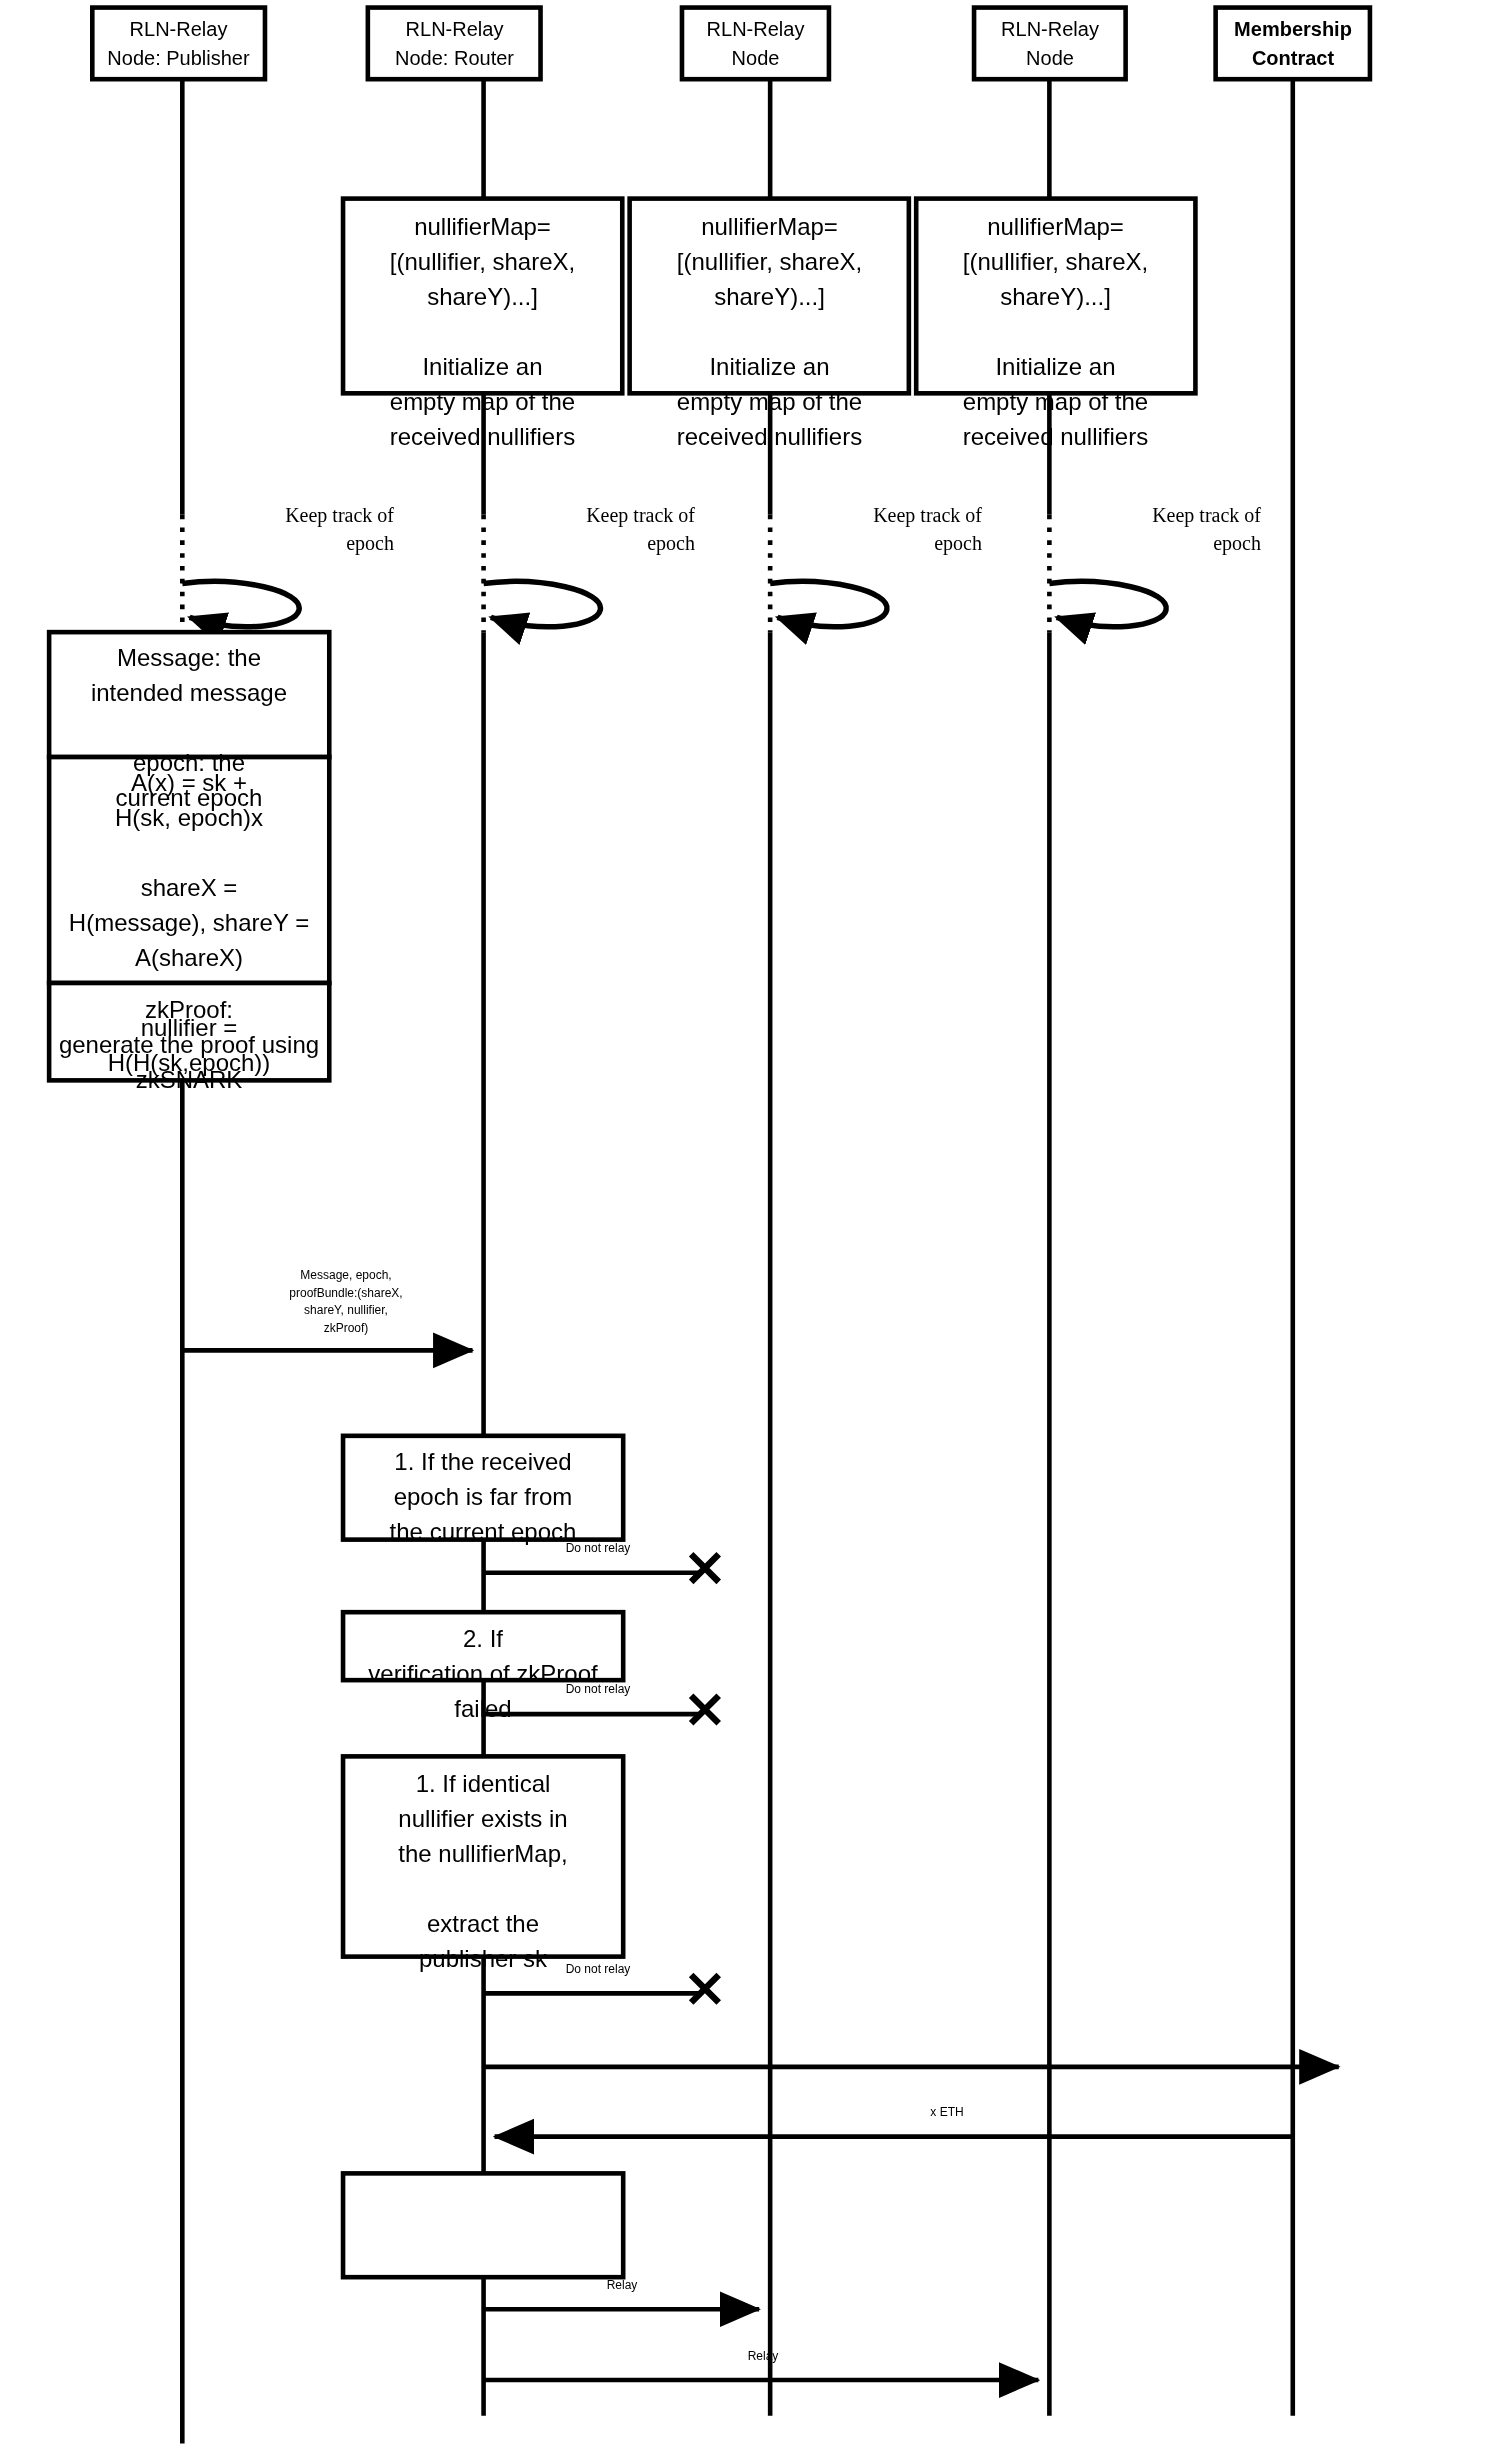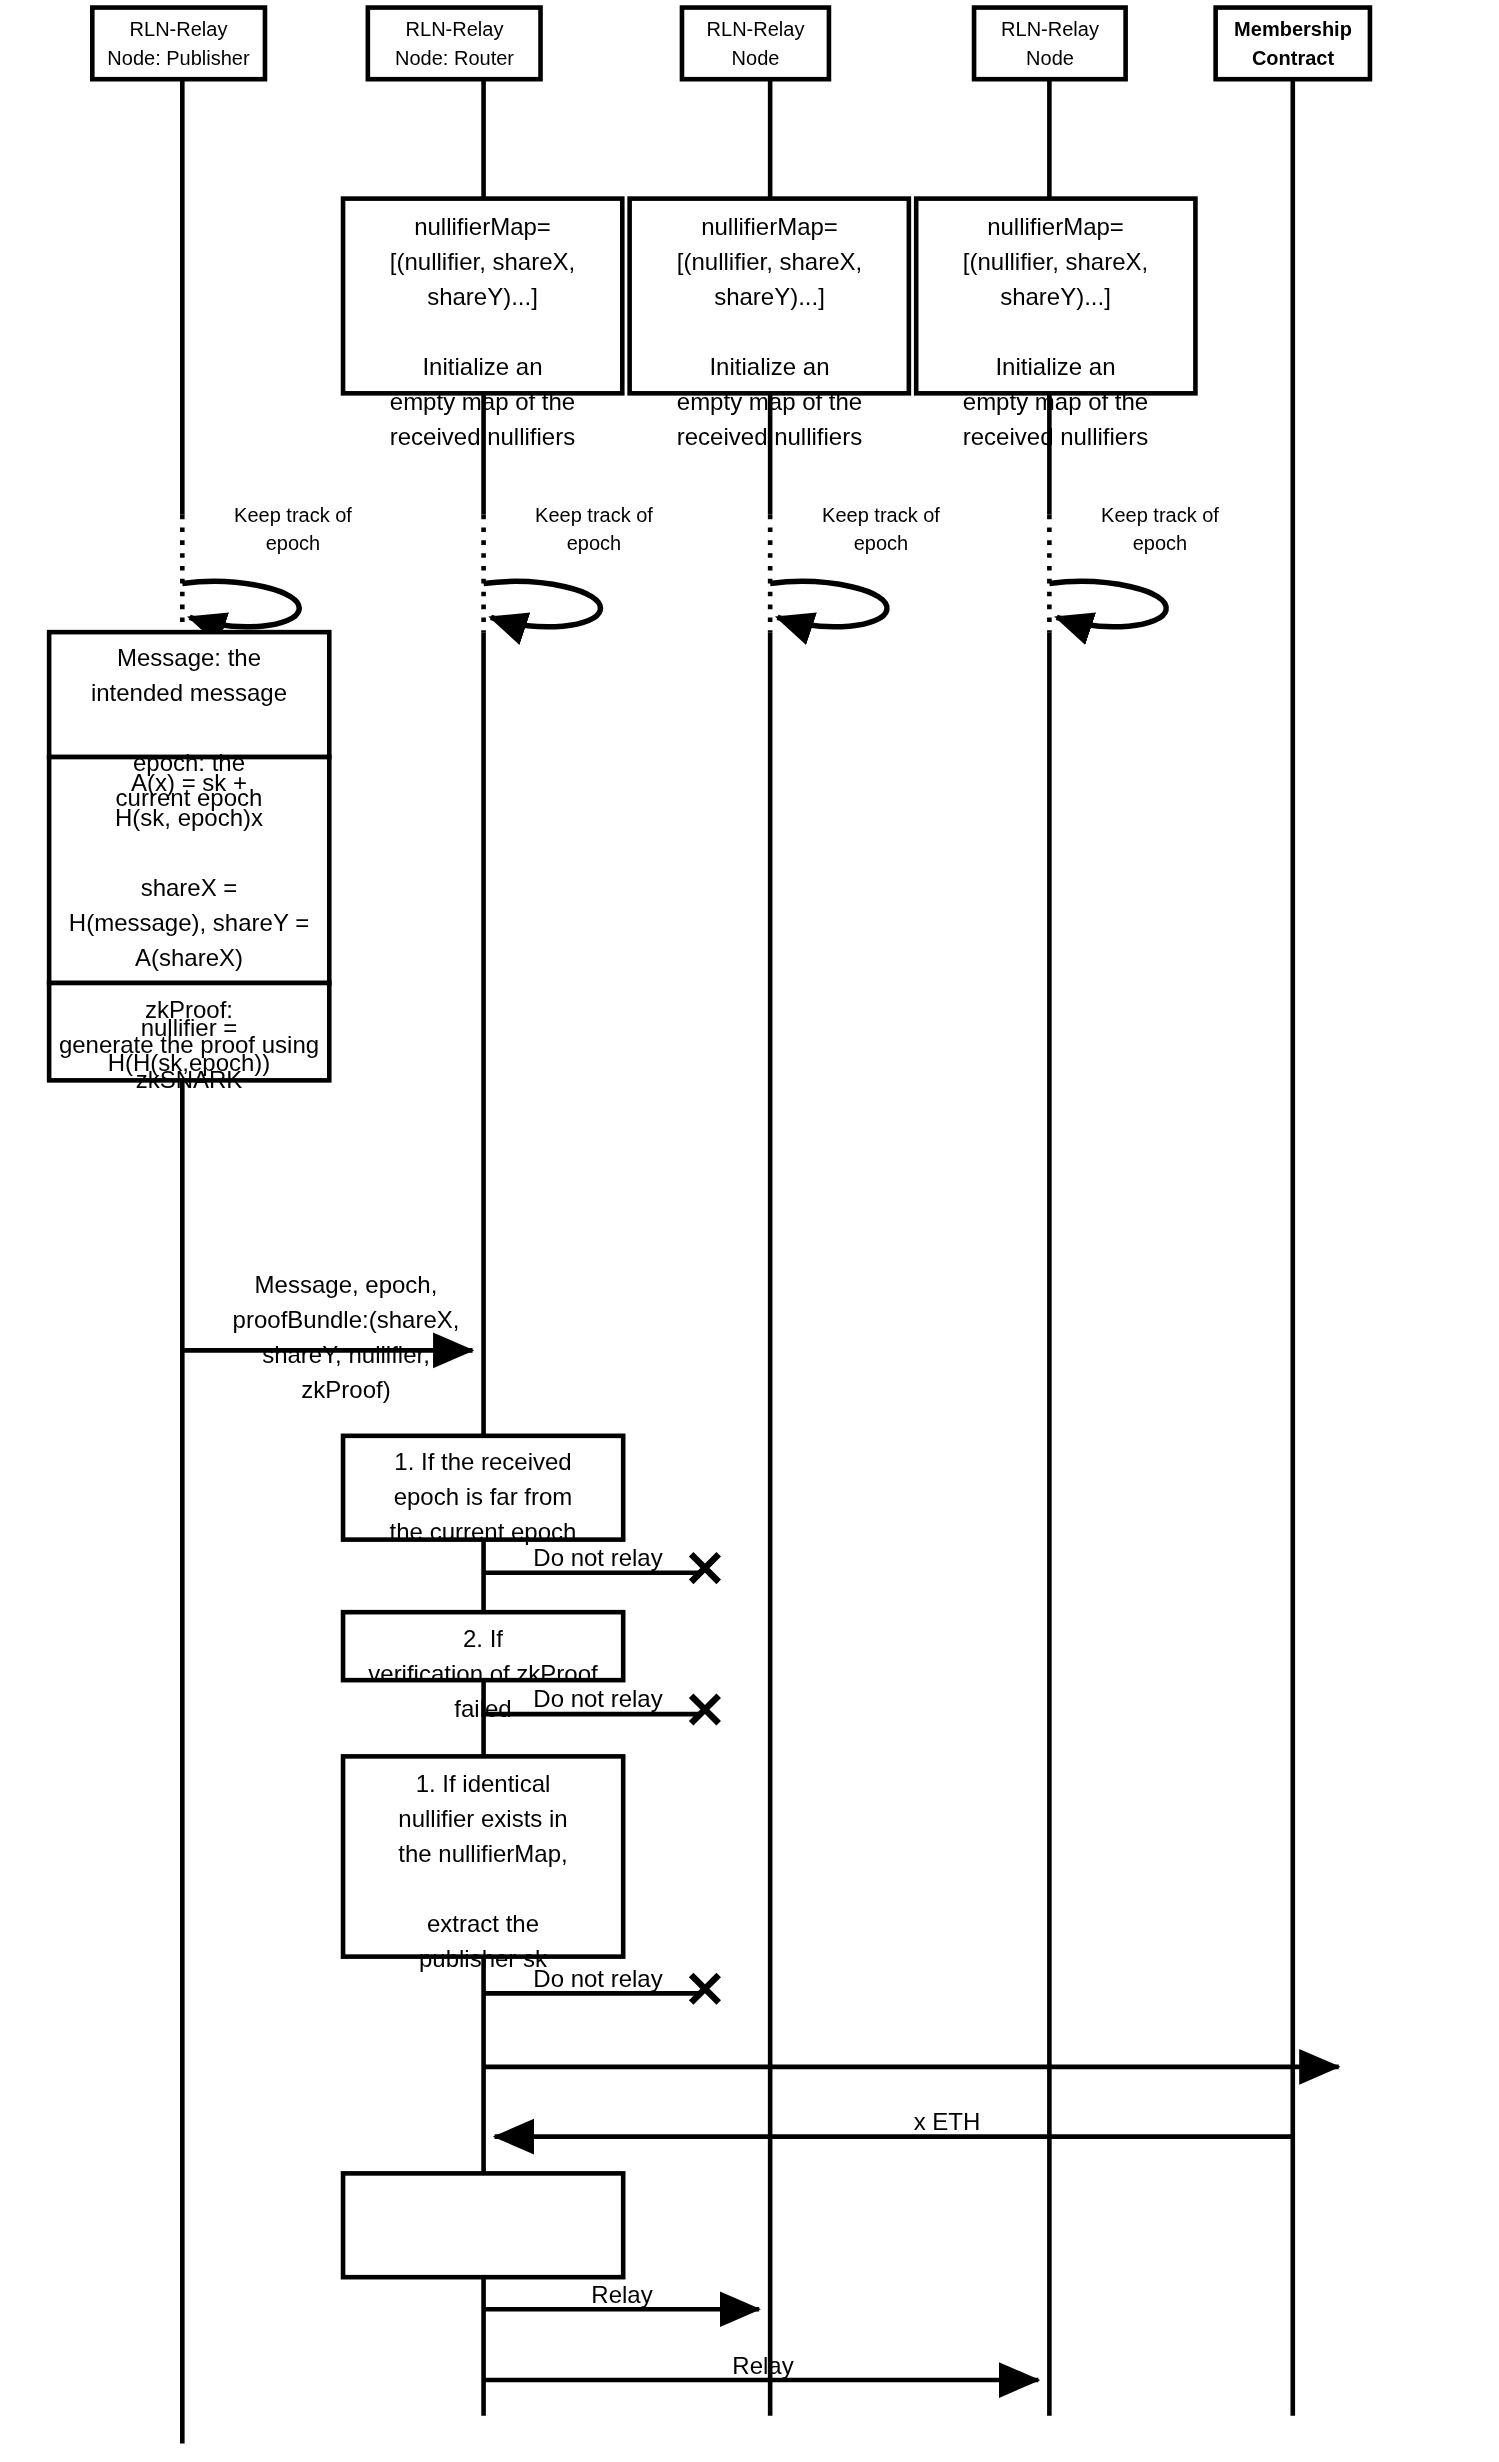--- a/index.html
+++ b/index.html
@@ -76,8 +76,9 @@
   }
   .loop-label {
     font-size: 20px;
-    text-align: center;
+    text-align: right;
     line-height: 1.42;
+    font-family: Liberation Serif, serif;
   }
 </style>
 </head>

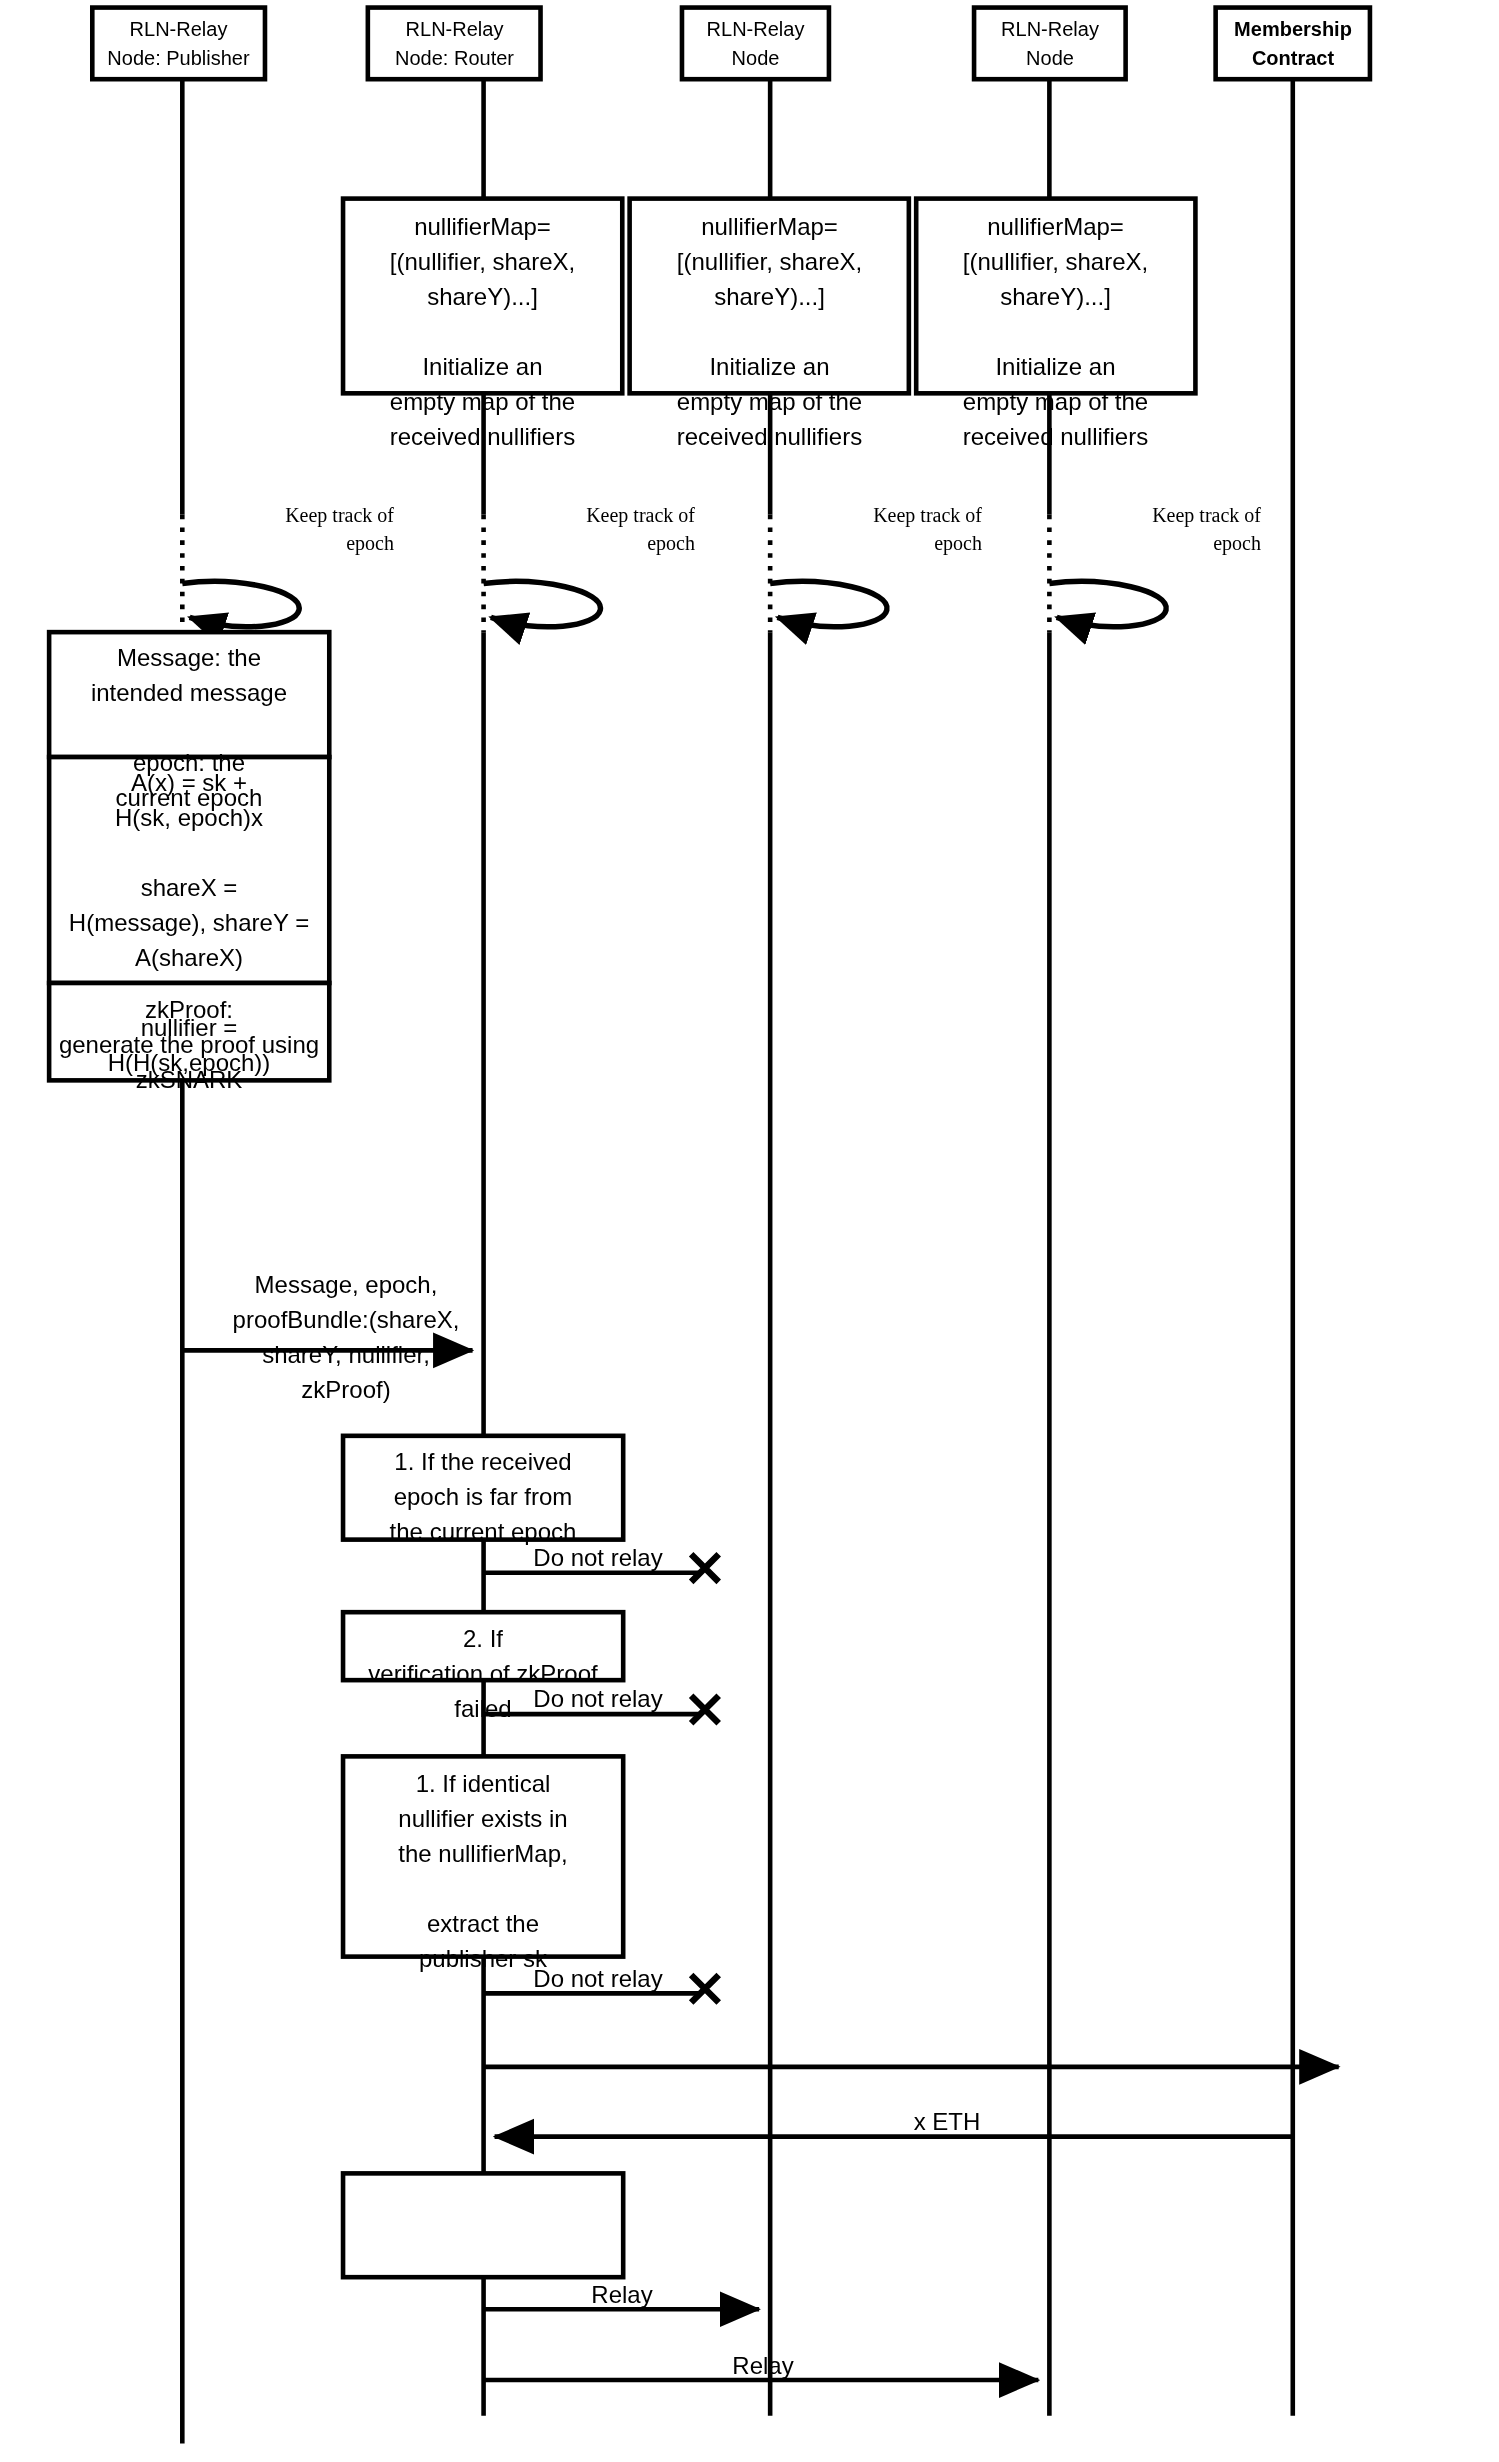--- a/index.html
+++ b/index.html
@@ -72,7 +72,7 @@
     font-size: 24px;
   }
   .msg-label {
-    font-size: 24px;
+    font-size: 12px;
   }
   .loop-label {
     font-size: 20px;

